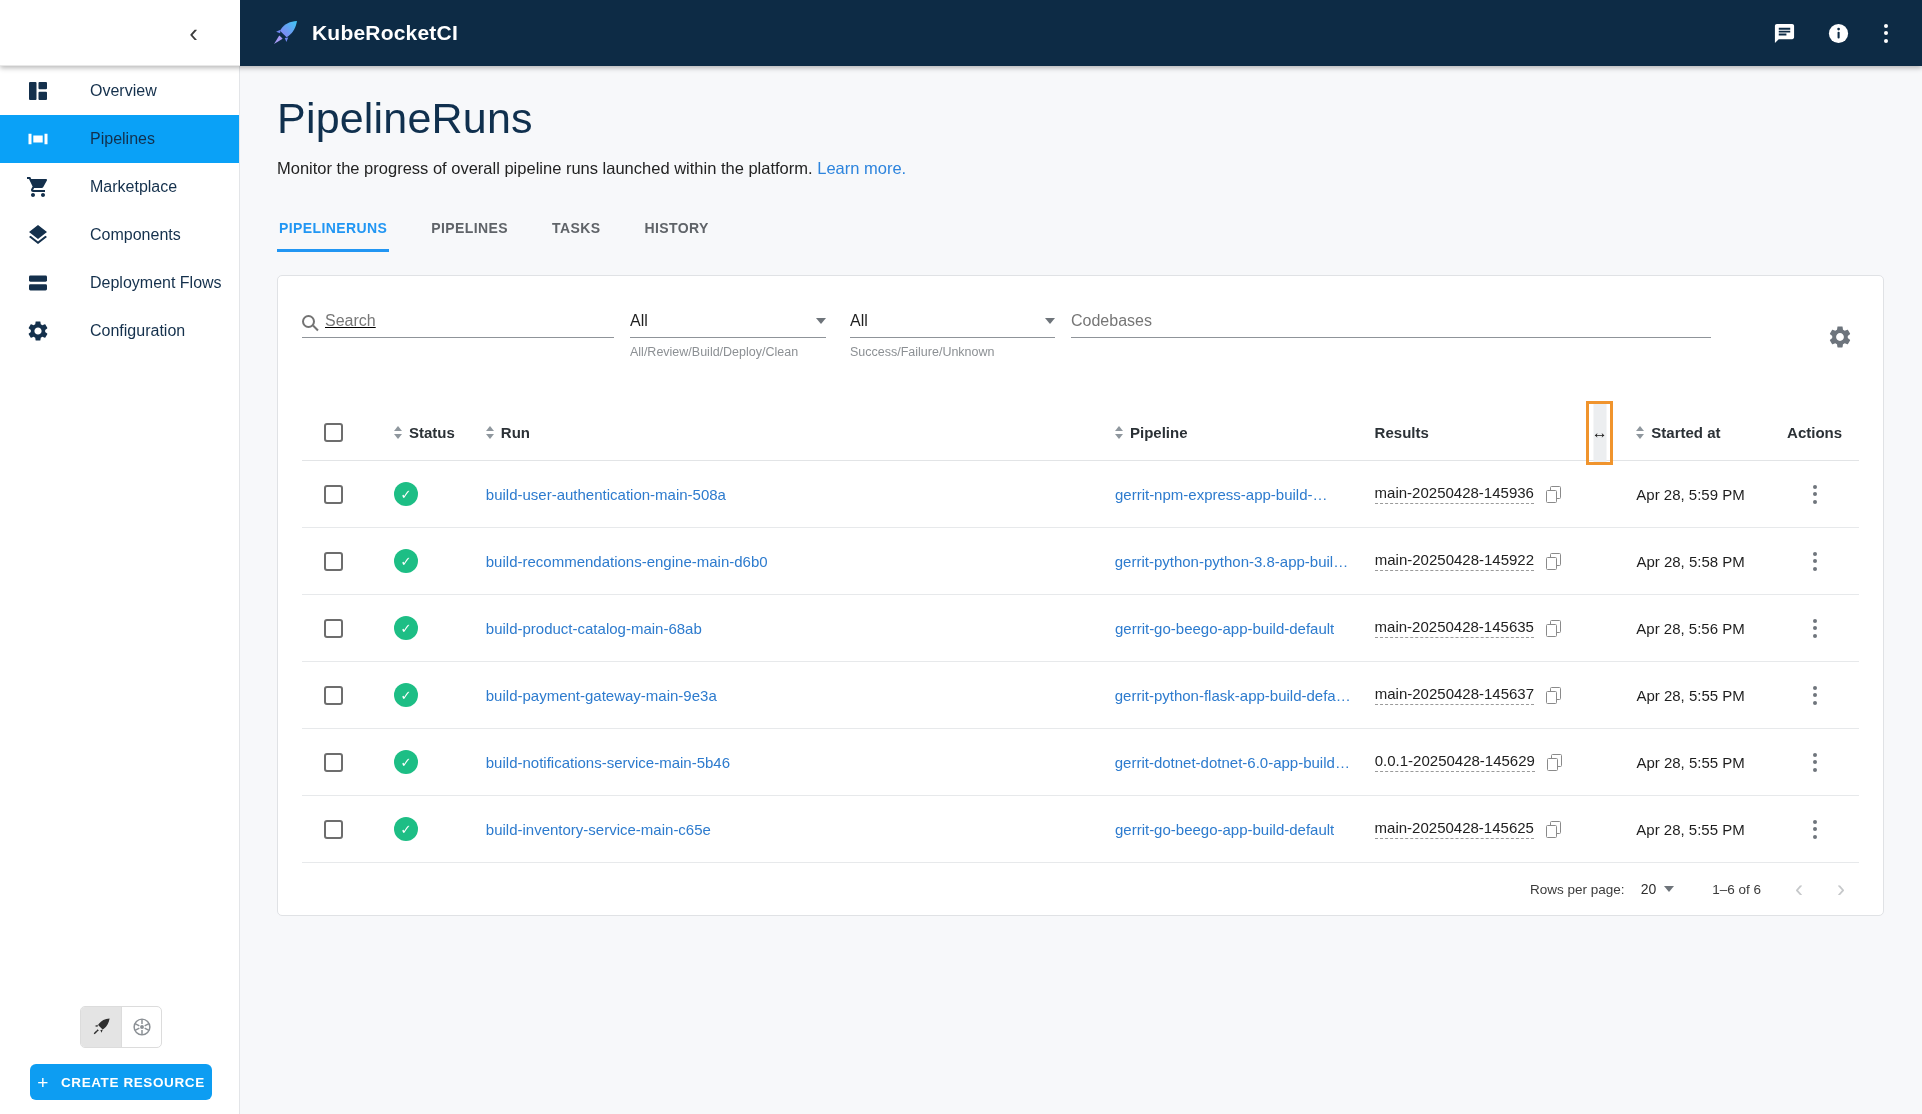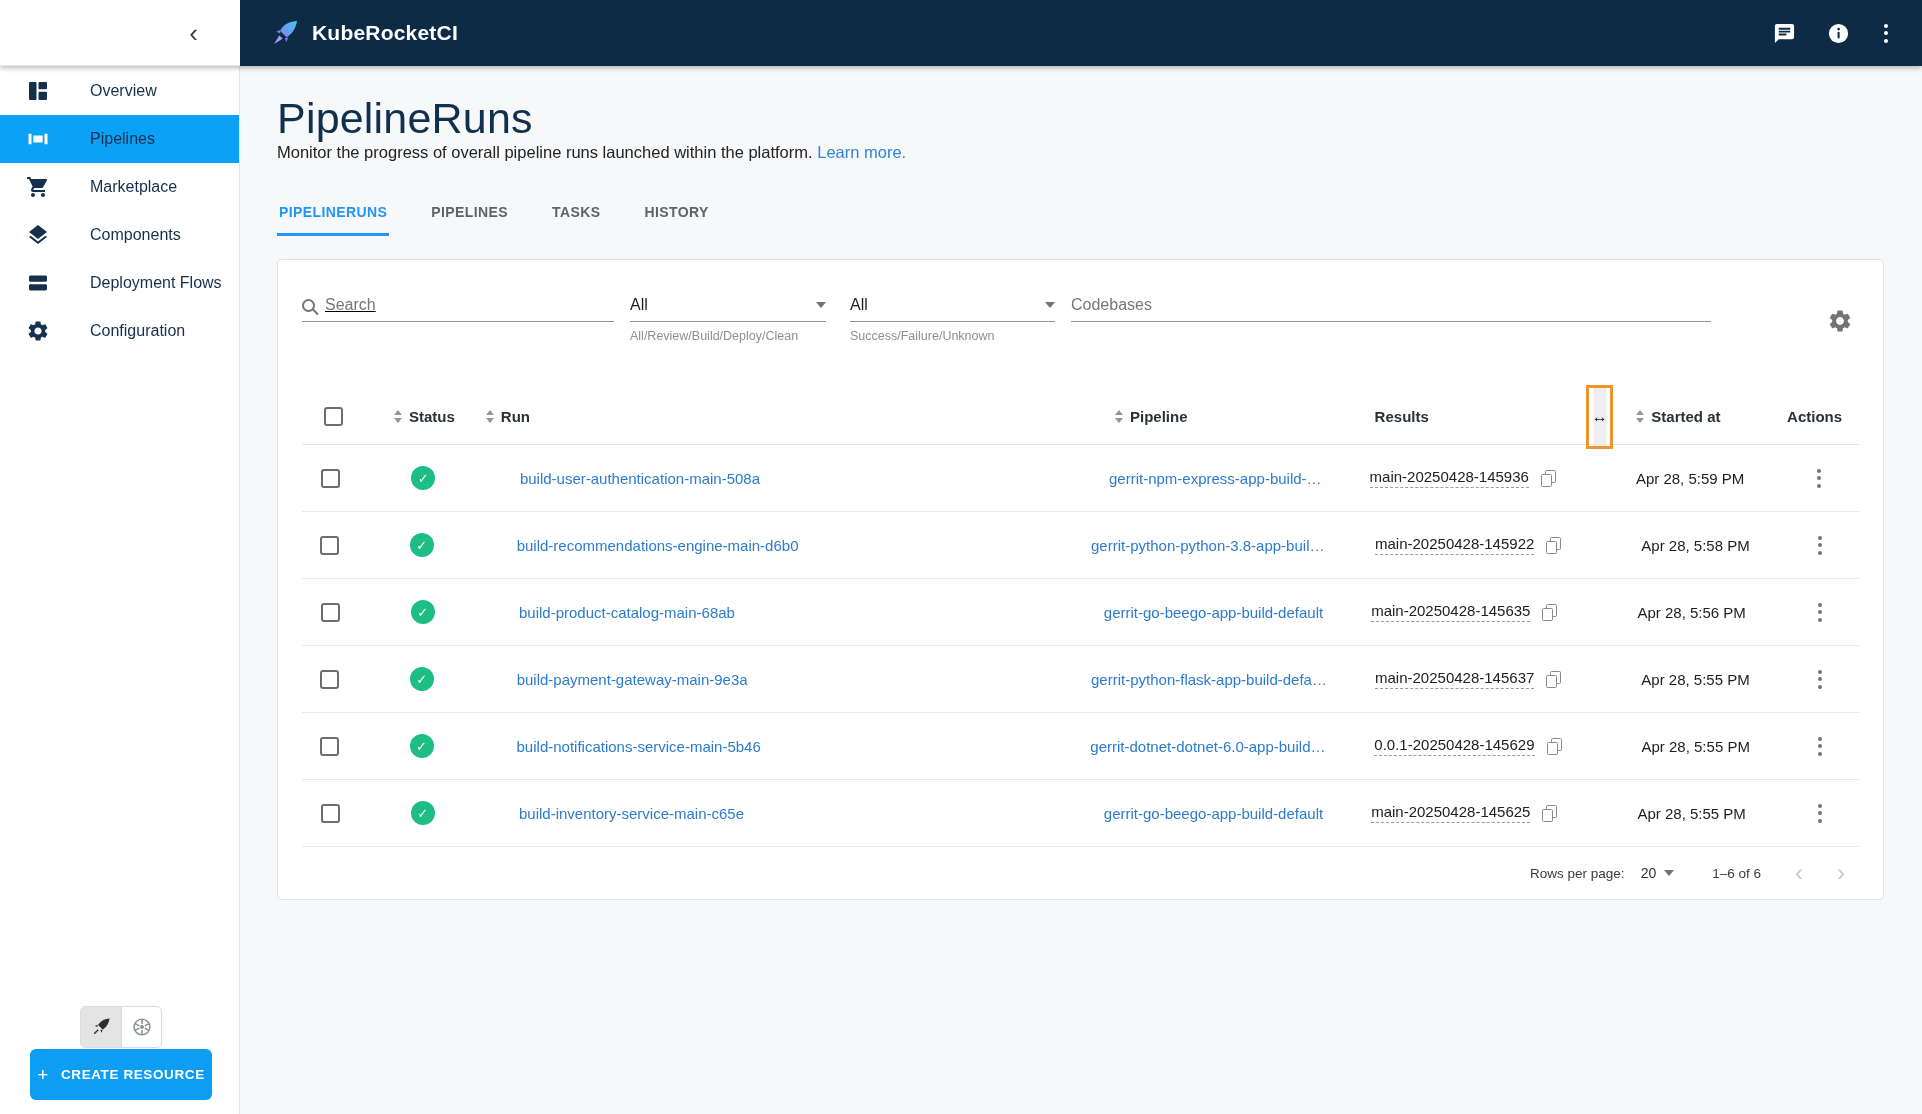--- a/index.html
+++ b/index.html
@@ -54,7 +54,7 @@
   .main { position:fixed; top:66px; left:240px; right:0; bottom:0; background:#f7f8fa;
     padding:28px 38px 0 37px; overflow:hidden; }
   .page-title { font-size:43px; font-weight:400; color:#10304e; letter-spacing:.2px; }
-  .page-subtitle { font-size:16.5px; color:#232323; }
+  .page-subtitle { margin-top:16px; font-size:16.5px; color:#232323; }
   .learn-more { color:#2d84dd; cursor:pointer; text-decoration:none; }
 
   .tabs { margin-top:36px; display:flex; gap:40px; }

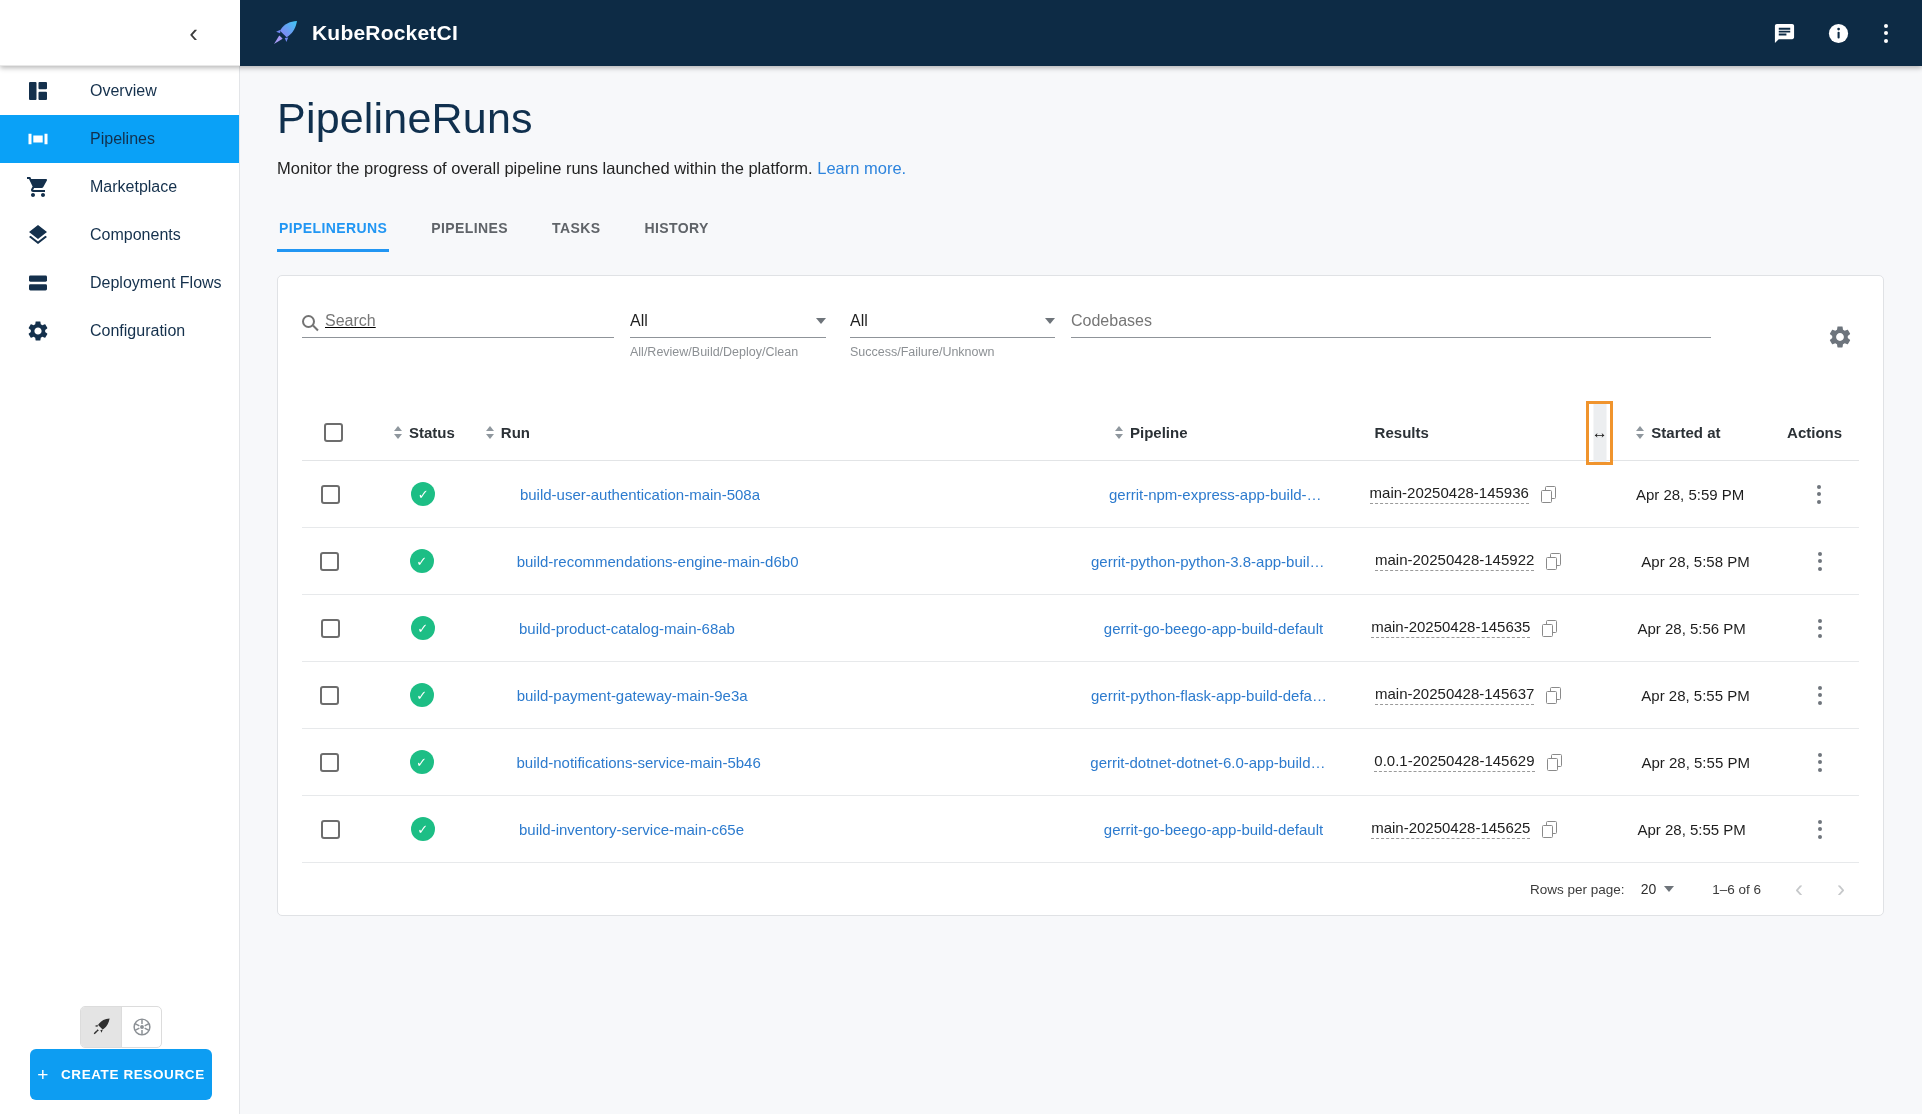--- a/index.html
+++ b/index.html
@@ -91,7 +91,7 @@
   .table { margin-top:46px; }
   .trow { display:flex; align-items:center; border-bottom:1px solid #e7e9eb; }
   .thead-row { height:56px; border-bottom:1px solid #e2e4e6; }
-  .body-row { height:67px;gap:24px; }
+  .body-row { height:67px; }
   .cell { display:flex; align-items:center; }
   .c-check  { width:64px;  justify-content:center; }
   .c-status { width:96px;  padding-left:28px; }

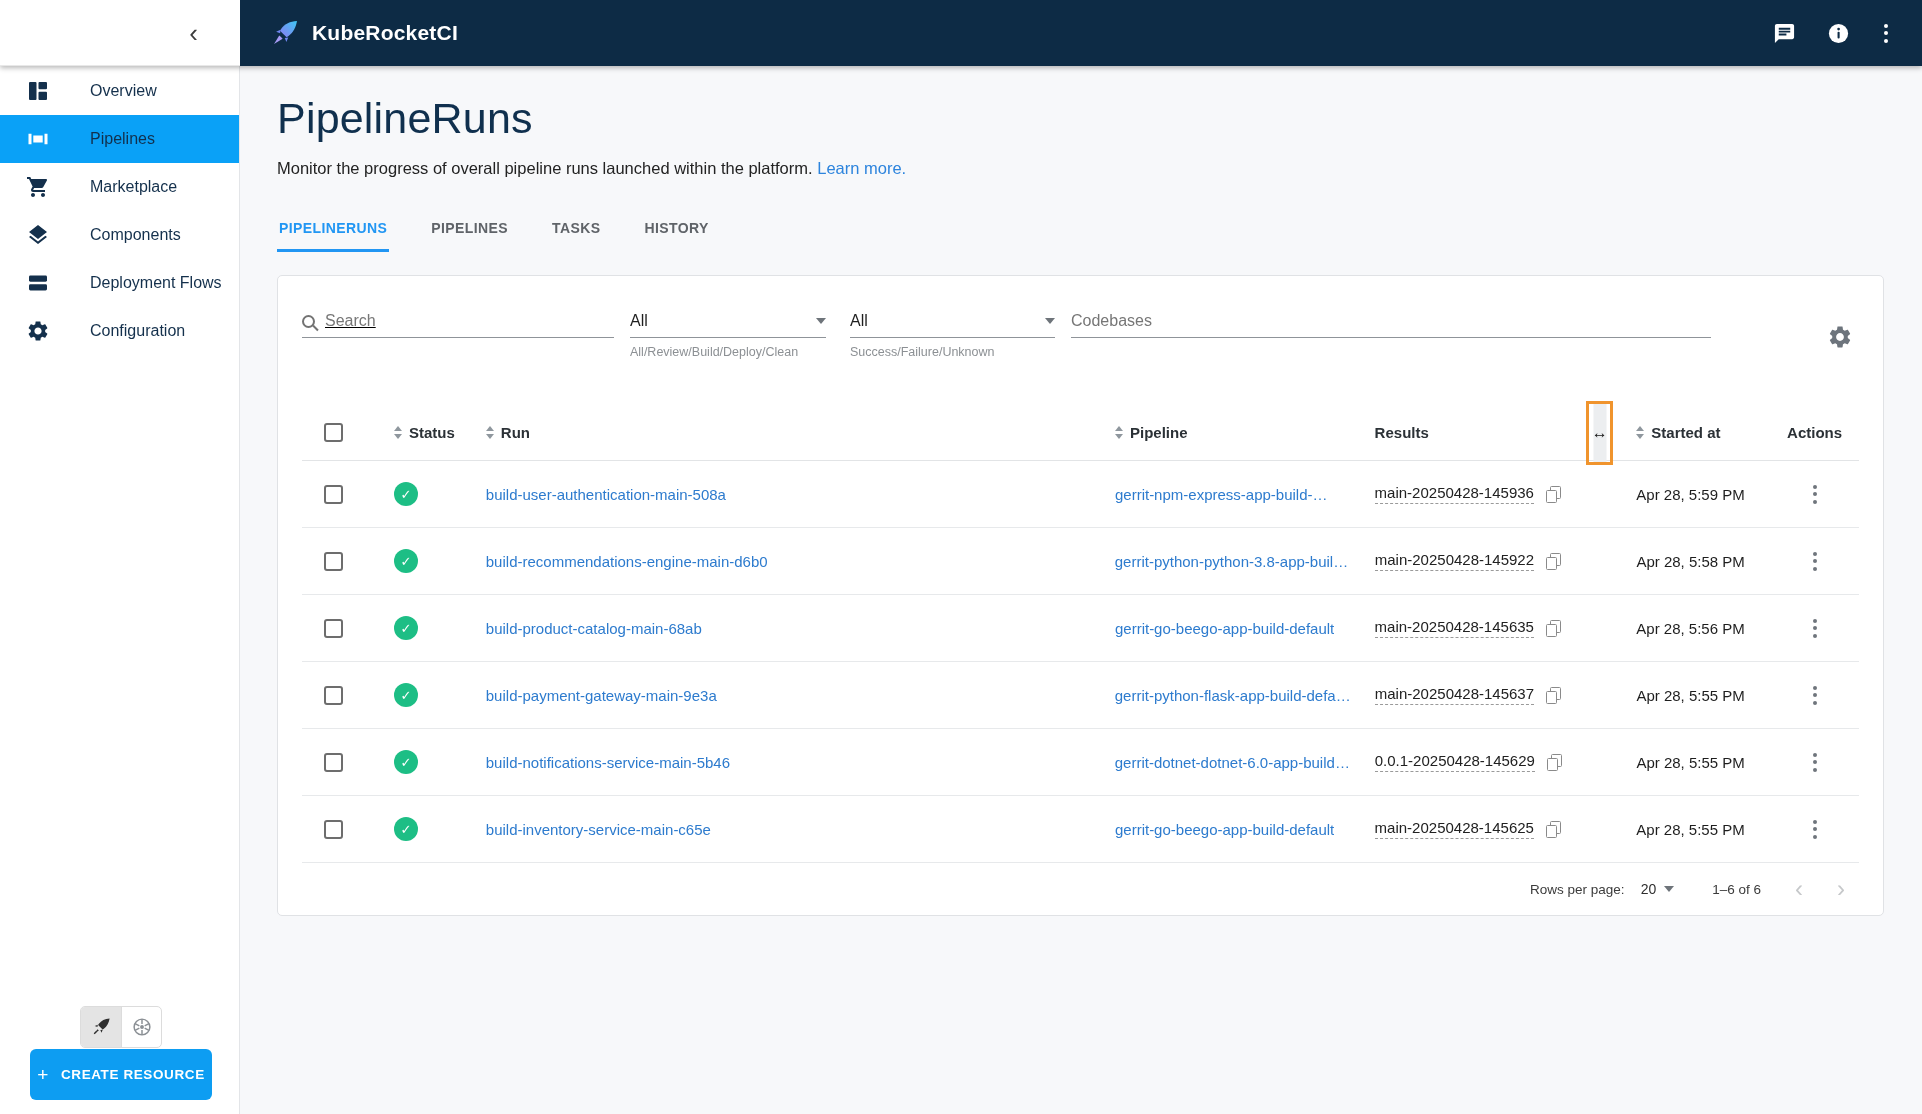--- a/index.html
+++ b/index.html
@@ -44,7 +44,7 @@
   .toggle-btn + .toggle-btn { border-left:1px solid #dcdcdc; }
   .toggle-btn svg { width:22px; height:22px; }
 
-  .create-btn { position:absolute; left:30px; bottom:14px; width:182px; height:51px;
+  .create-btn { position:absolute; left:30px; bottom:14px; width:182px; height:36px;
     background:#0d9df2; color:#fff; border:none; border-radius:6px; display:flex;
     align-items:center; justify-content:center; gap:12px; font-size:13.5px; font-weight:700;
     letter-spacing:.6px; cursor:pointer; font-family:inherit; }

